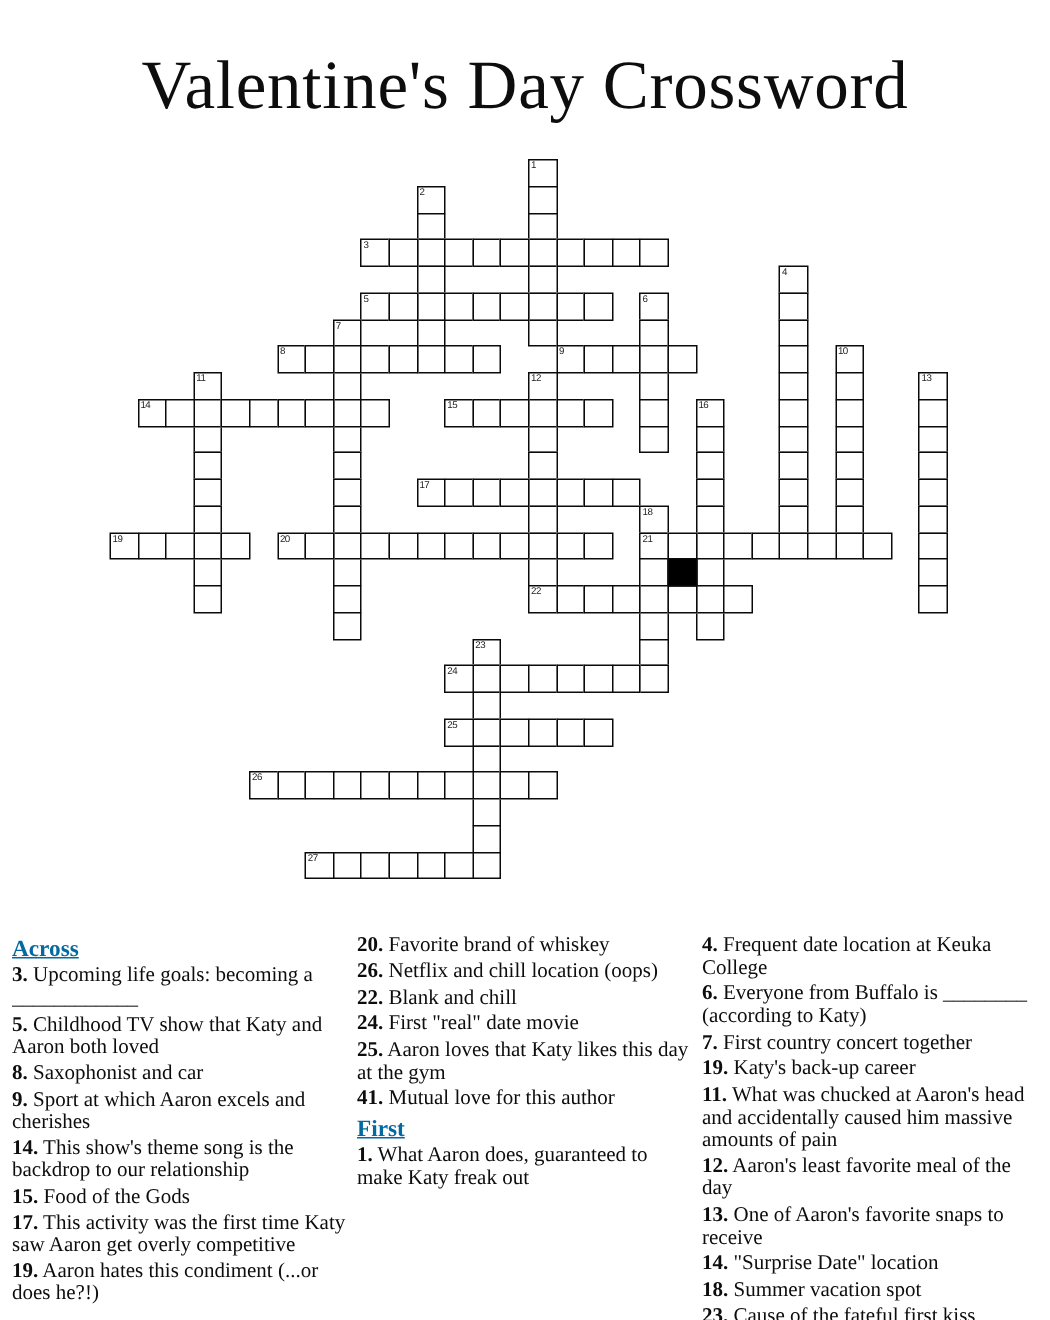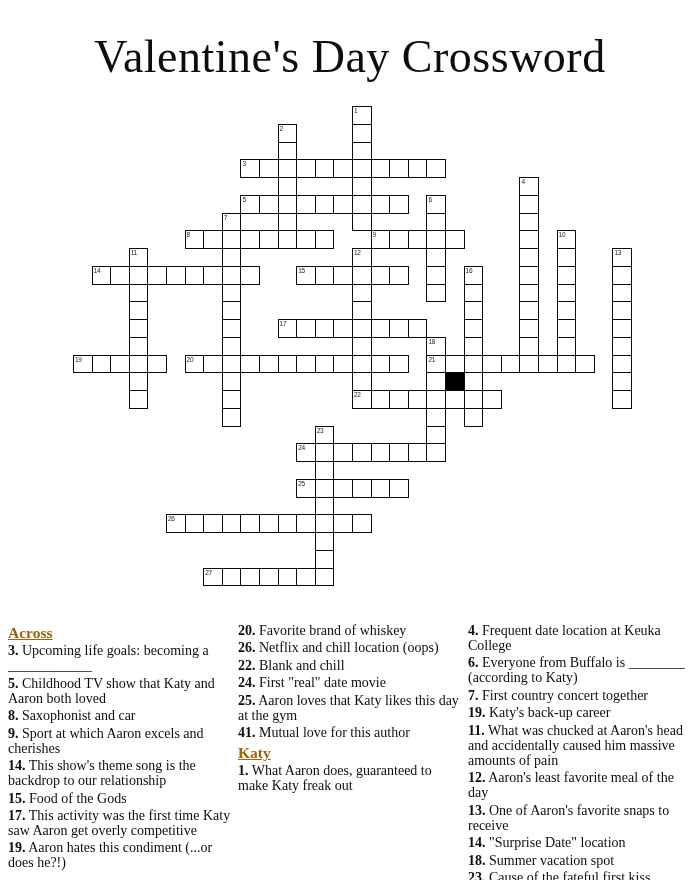--- a/index.html
+++ b/index.html
@@ -33,7 +33,7 @@
   .ccol-3 { width:228px; }
   .chead {
     font-size:15.5px; font-weight:bold; text-decoration:underline;
-    line-height:1.12; margin-bottom:3px; color:#a16207;
+    line-height:1.12; margin-bottom:3px; color:#0369a1;
   }
   .clue {
     font-size:14px; line-height:1.07; margin-bottom:2.5px; color:#0d0d0d;

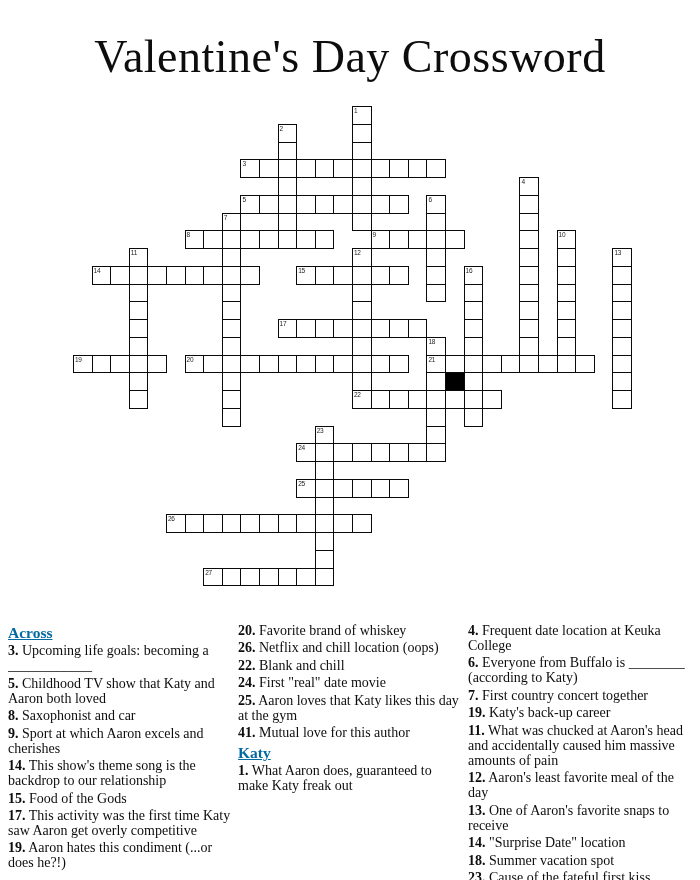--- a/index.html
+++ b/index.html
@@ -321,7 +321,7 @@
       <div class="clue"><b>24.</b> First "real" date movie</div>
       <div class="clue"><b>25.</b> Aaron loves that Katy likes this day at the gym</div>
       <div class="clue"><b>41.</b> Mutual love for this author</div>
-      <div class="chead">Katy</div>
+      <div class="chead">First</div>
       <div class="clue"><b>1.</b> What Aaron does, guaranteed to make Katy freak out</div>
     </div>
   <div class="ccol ccol-3">

